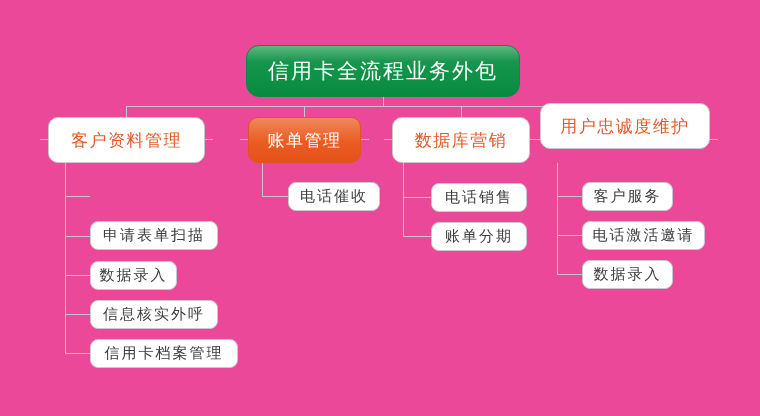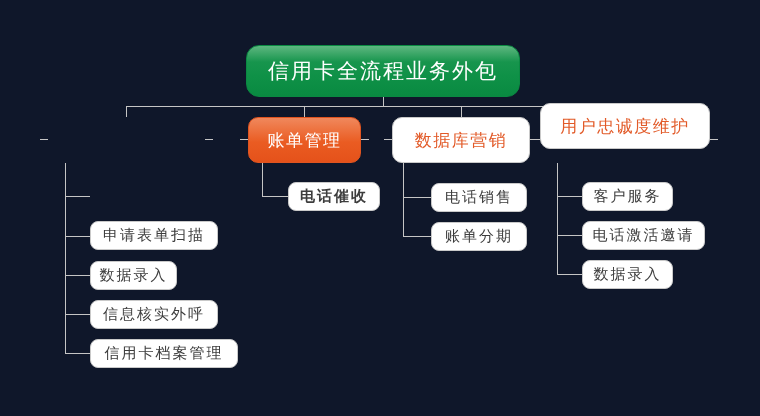--- a/index.html
+++ b/index.html
@@ -10,7 +10,7 @@
   }
   html,body{margin:0;padding:0;background:#ffffff;}
   .canvas{
-    position:relative;width:760px;height:416px;background:#0f172a;overflow:hidden;
+    position:relative;width:760px;height:416px;background:#ec4899;overflow:hidden;
     font-family:"Liberation Serif","DejaVu Serif",serif;
   }
   .node{

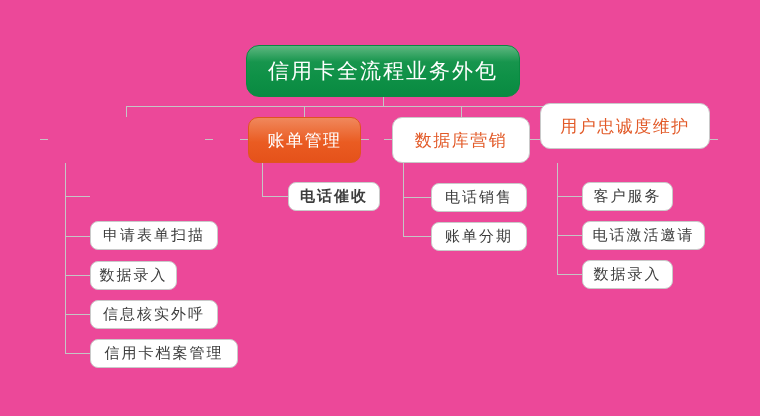--- a/index.html
+++ b/index.html
@@ -49,6 +49,7 @@
   <div class="vline" style="left:461px;top:106px;height:11px;"></div>
   <div class="vline" style="left:625px;top:106px;height:11px;"></div>
 
+  <div class="node branch-node" style="left:48px;top:117px;width:157px;height:46px;">客户资料管理</div>
   <div class="node branch-node emphasis" style="left:248px;top:117px;width:113px;height:46px;">账单管理</div>
   <div class="node branch-node" style="left:392px;top:117px;width:138px;height:46px;">数据库营销</div>
   <div class="node branch-node" style="left:540px;top:103px;width:170px;height:46px;">用户忠诚度维护</div>

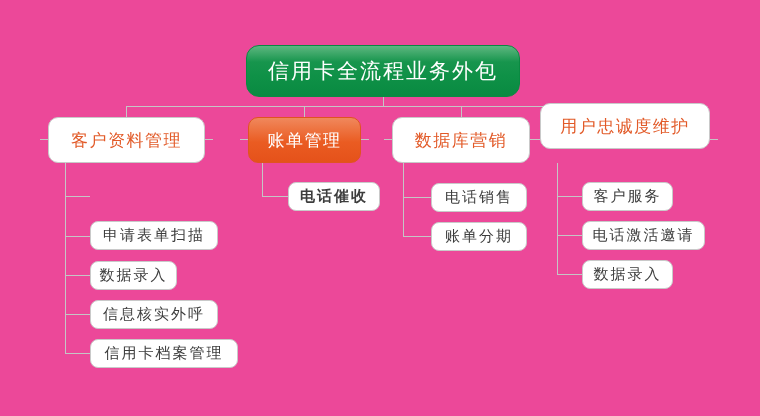--- a/index.html
+++ b/index.html
@@ -78,7 +78,7 @@
   <div class="vline" style="left:262px;top:163px;height:33px;"></div>
   <div class="hline" style="left:262px;top:196px;width:26px;"></div>
 
-  <div class="node child-node" style="left:288px;top:182px;width:92px;height:29px;font-weight:bold;">电话催收</div>
+  <div class="node child-node" style="left:288px;top:182px;width:92px;height:29px;">电话催收</div>
 
   <div class="vline" style="left:403px;top:163px;height:73px;"></div>
   <div class="hline" style="left:403px;top:197px;width:28px;"></div>

